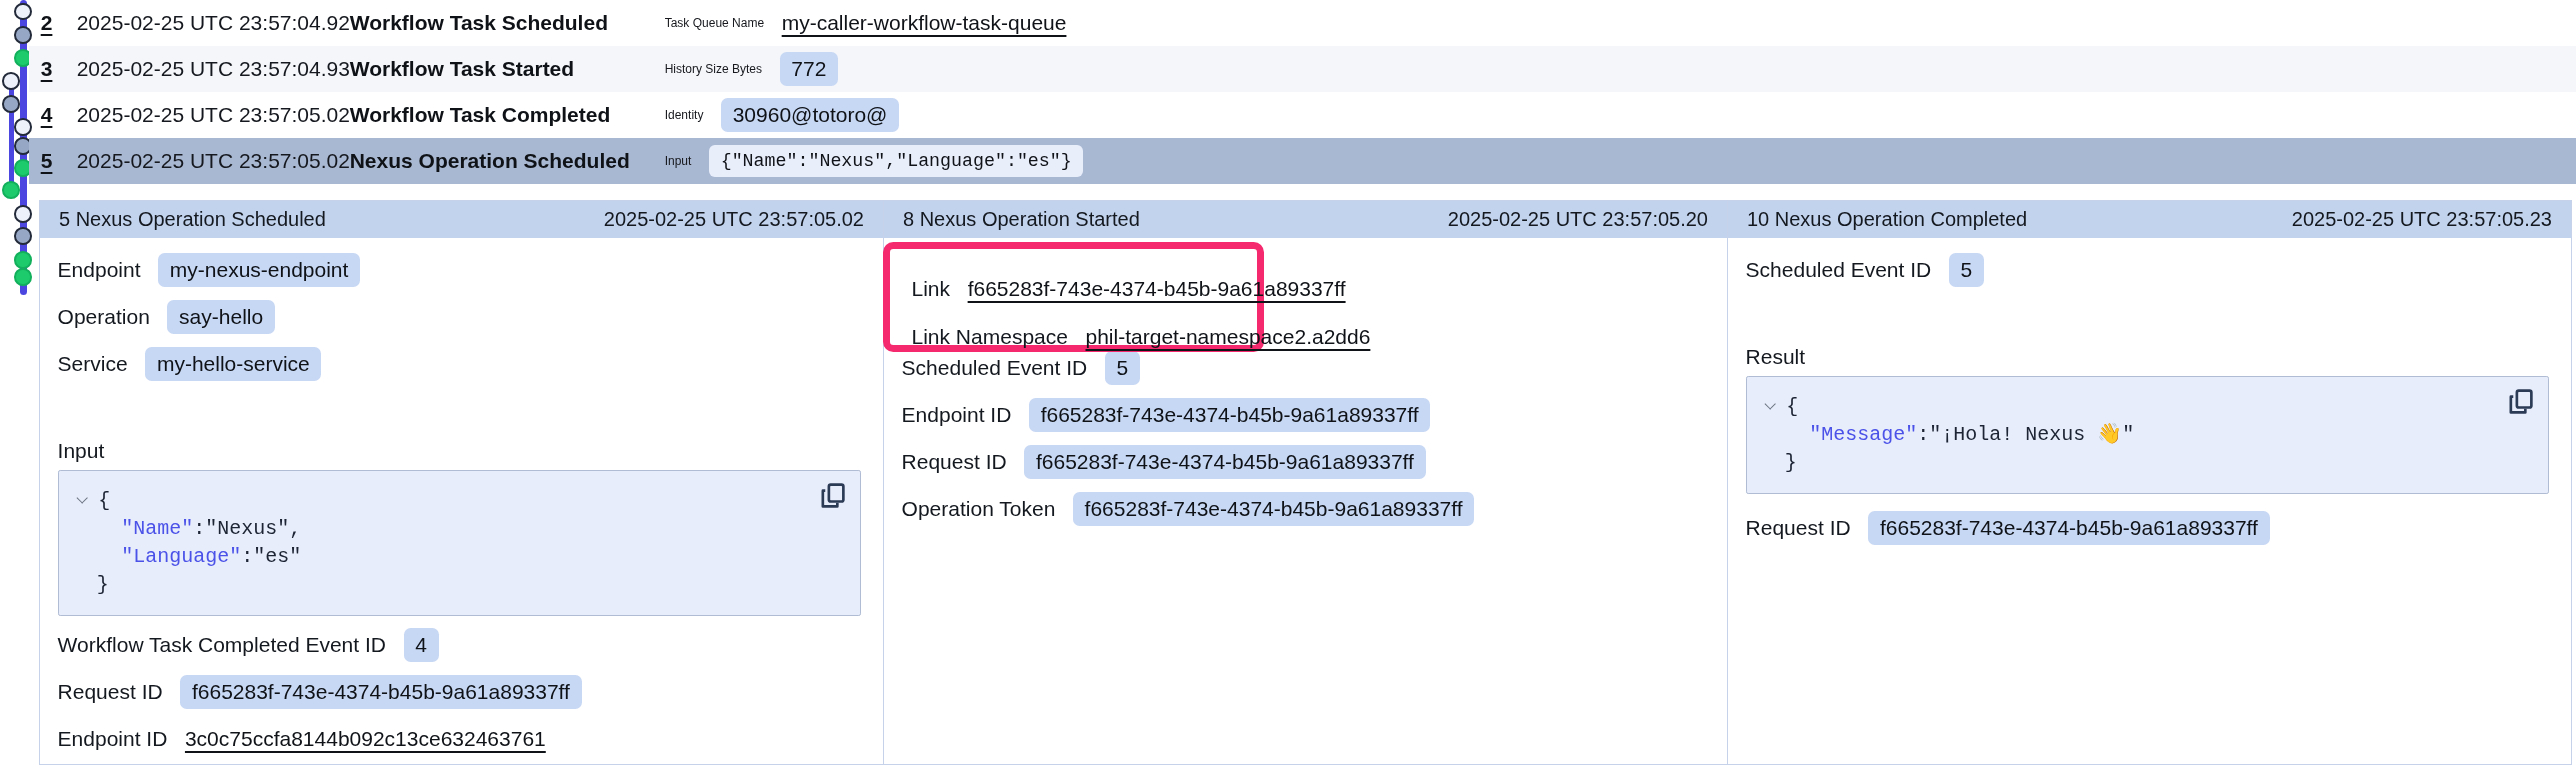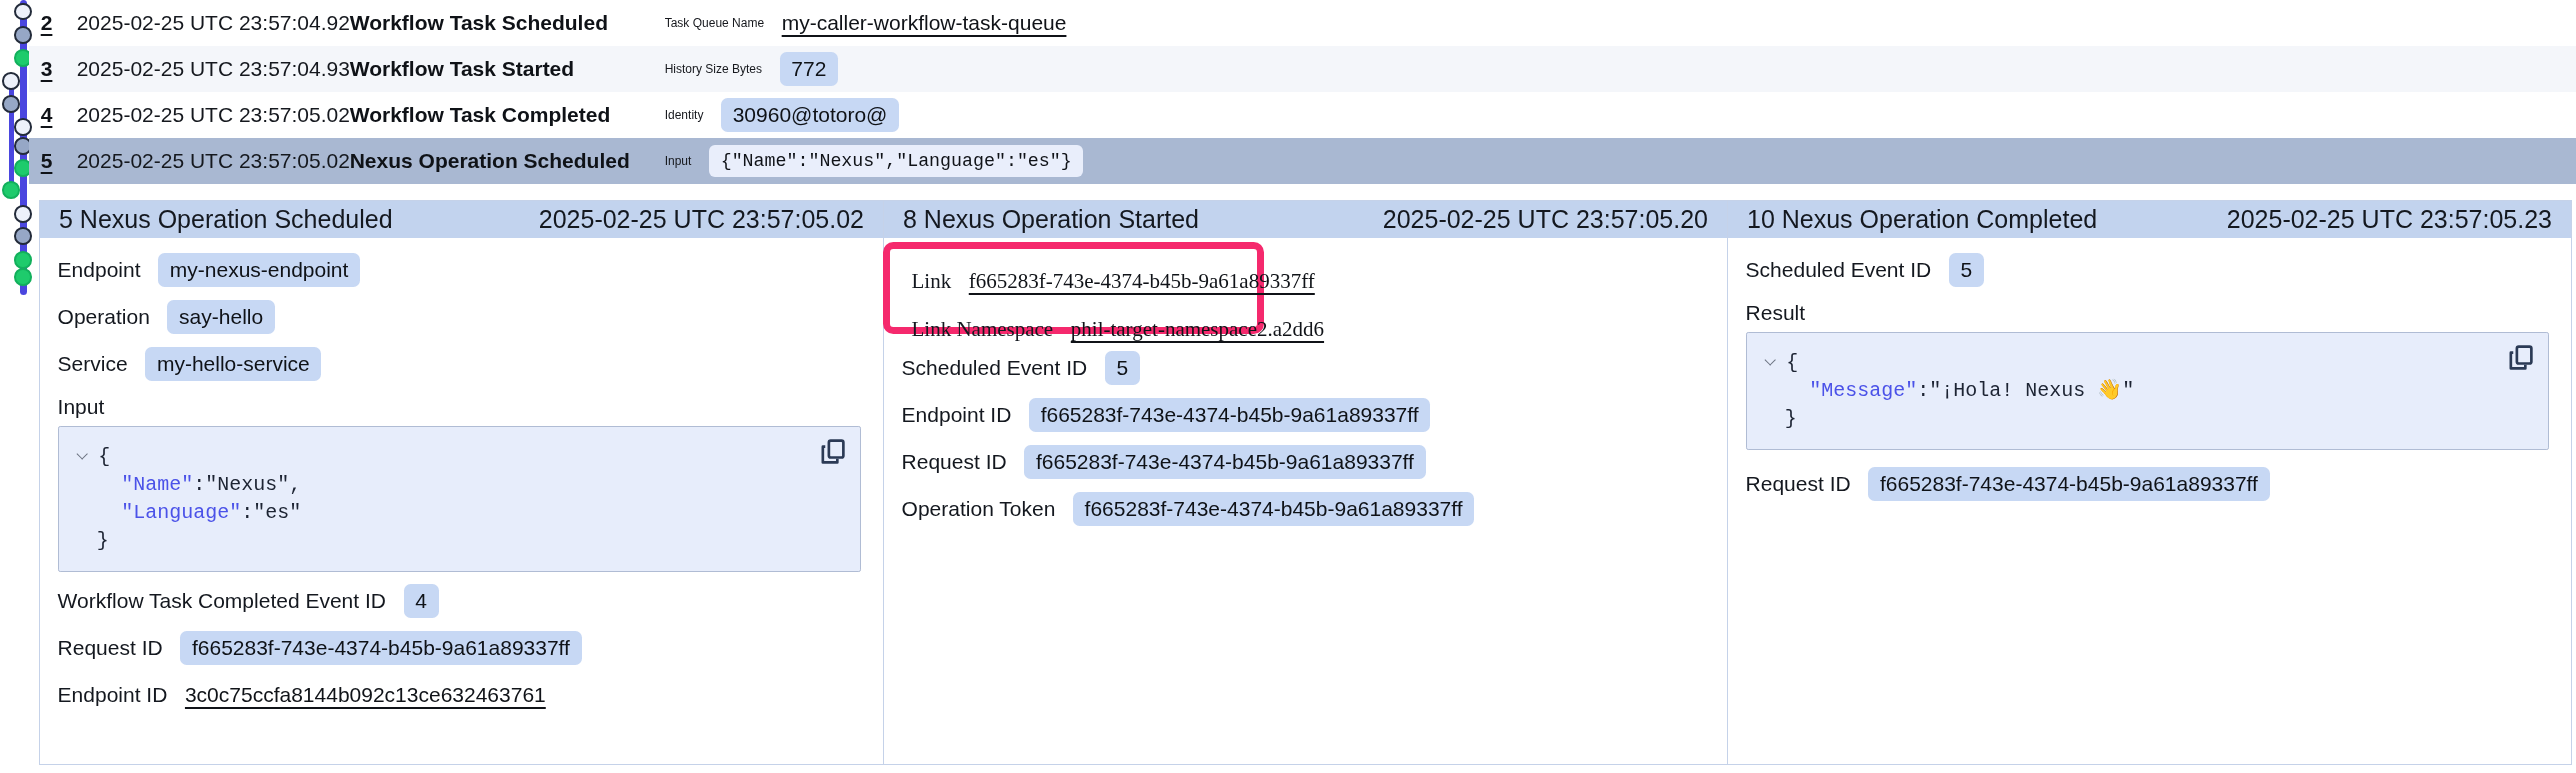--- a/index.html
+++ b/index.html
@@ -43,7 +43,7 @@
   .panel + .panel { border-left:1.5px solid #c5d2e9; }
   .phead { height:37px; flex:0 0 37px; background:#c2d3ee; display:flex;
     align-items:center; justify-content:space-between; padding:0 19px;
-    font-size:25px; color:#14181f; }
+    font-size:20px; color:#14181f; }
   .pbody { position:relative; flex:1; padding:8.8px 22px 0 17.6px; font-size:21px; }
   .prow { height:47px; display:flex; align-items:center; white-space:nowrap; }
   .plabel { margin-right:17.6px; color:#14181f; }

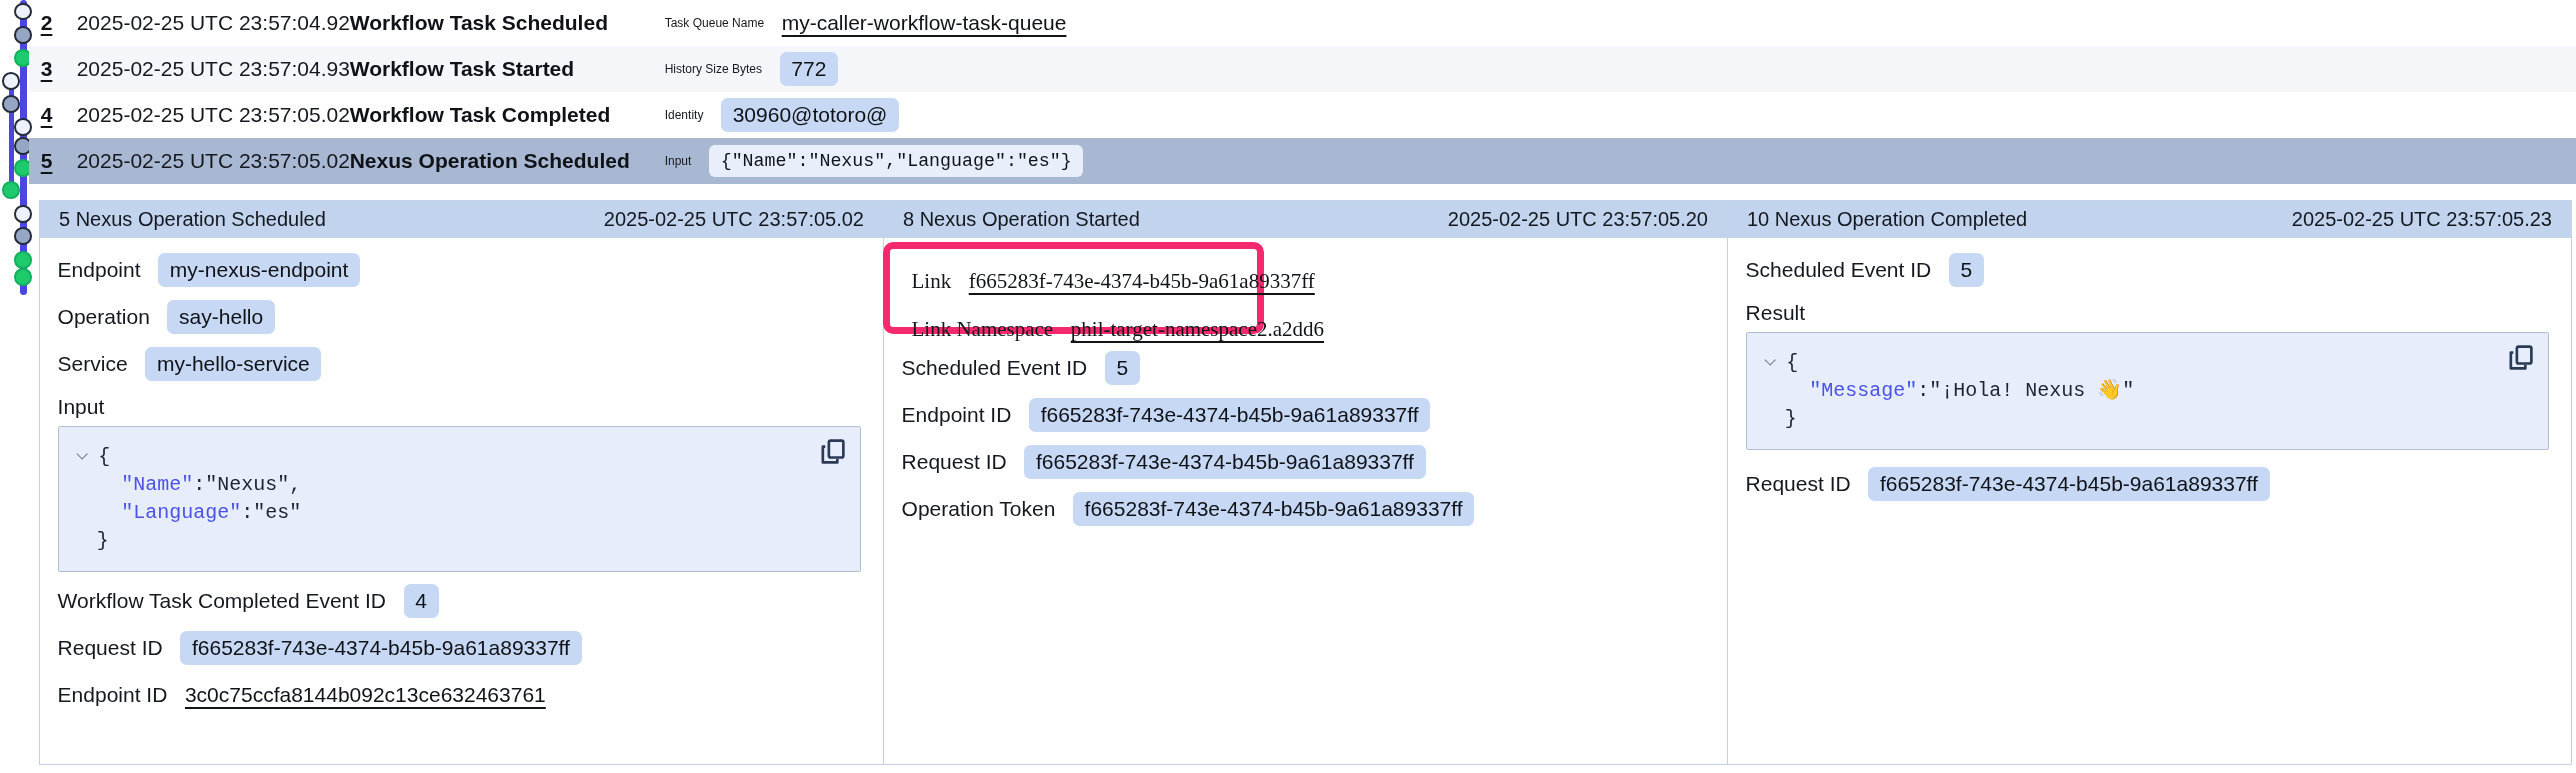--- a/index.html
+++ b/index.html
@@ -64,9 +64,9 @@
   .copy-btn { position:absolute; top:10.3px; right:11.7px; width:32px; height:32px;
     background:none; border:none; cursor:pointer; }
 
-  .pinkbox { position:absolute; left:-1.5px; top:4.4px; width:381px; height:92px;
-    border:7.3px solid #f5296d; border-radius:10.3px; padding:8px 0 0 22px;
-    background:transparent;font-family:Liberation Serif, serif; }
+  .pinkbox { position:absolute; left:-1.5px; top:4.4px; width:381px; height:110px;
+    border:7.3px solid #f5296d; border-radius:10.3px; padding:16px 0 0 22px;
+    background:transparent; }
   .pinkbox .prow { height:48px; }
   .spacer-pink { height:98px; }
   .spacer-sm { height:5.9px; }

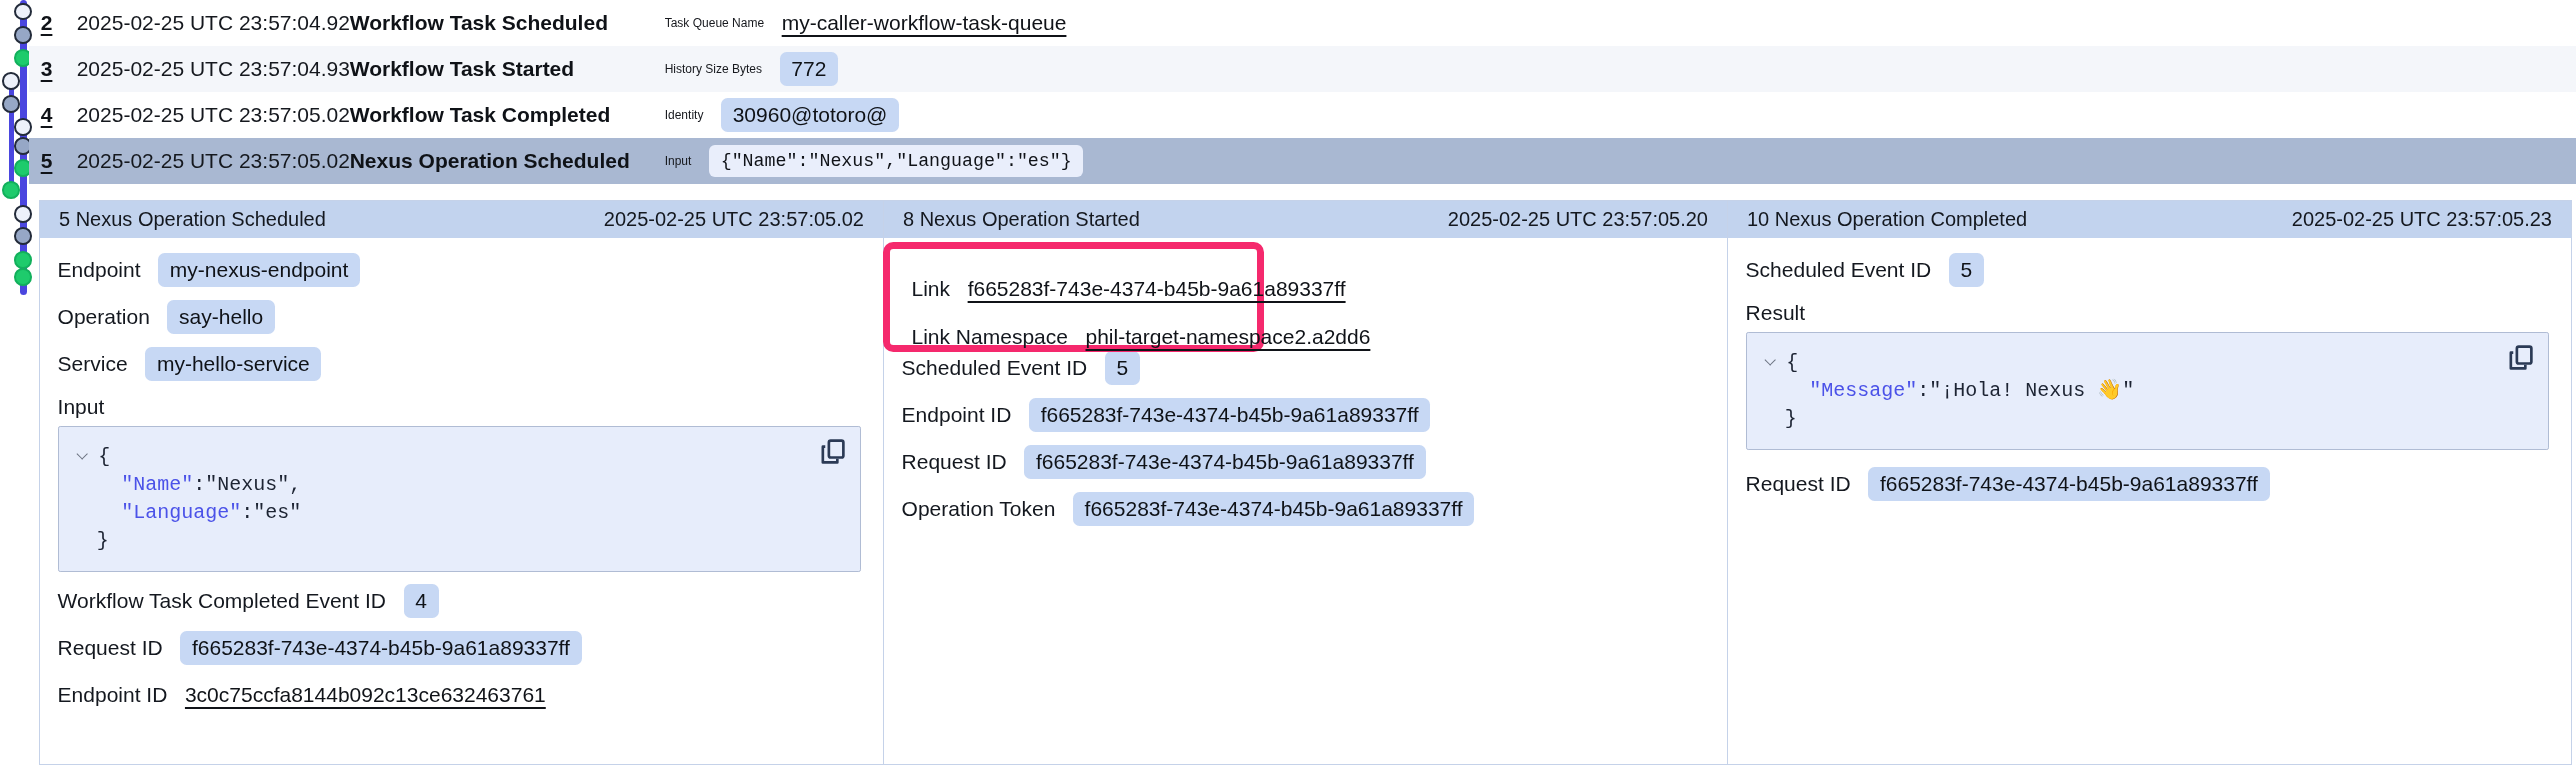--- a/index.html
+++ b/index.html
@@ -47,7 +47,7 @@
   .pbody { position:relative; flex:1; padding:8.8px 22px 0 17.6px; font-size:21px; }
   .prow { height:47px; display:flex; align-items:center; white-space:nowrap; }
   .plabel { margin-right:17.6px; color:#14181f; }
-  .label-row { height:38px; display:flex; align-items:center; color:#14181f; }
+  .label-row { height:38px; display:flex; align-items:center; color:#14181f;margin-top:44px; }
 
   .codeblock { position:relative; background:#e7edfb; border:1.5px solid #b0bcd4;
     border-radius:2.2px; padding:16px 19px 16px 14.7px;

